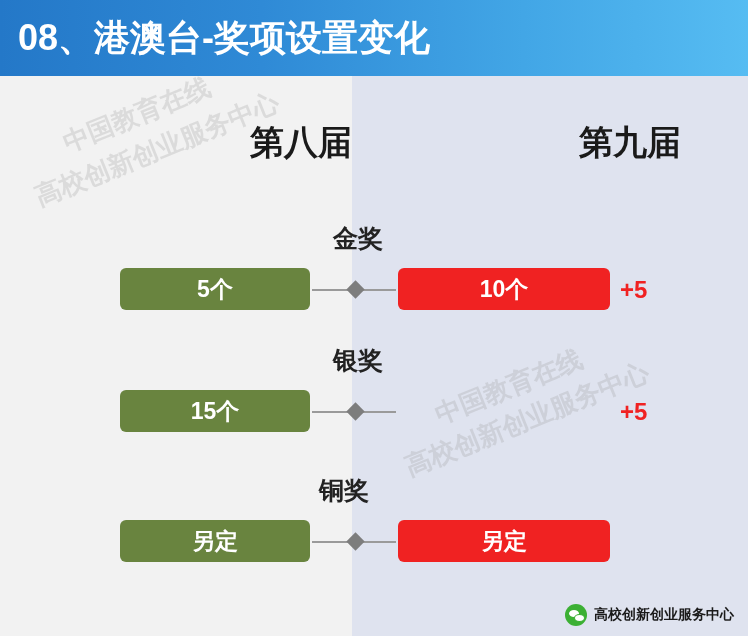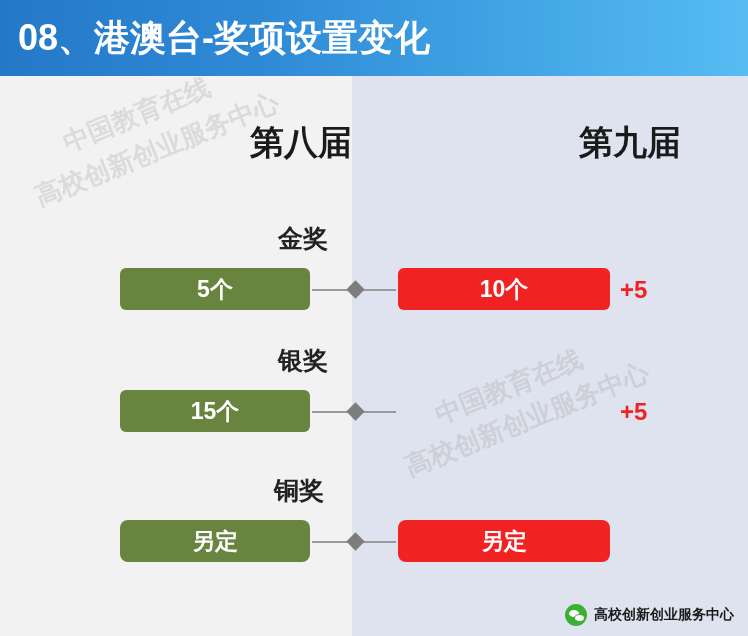--- a/index.html
+++ b/index.html
@@ -95,6 +95,7 @@
     font-size: 25px;
     font-weight: bold;
     color: #222222;
+    text-align: center;
     width: 160px;
   }
   .bar {

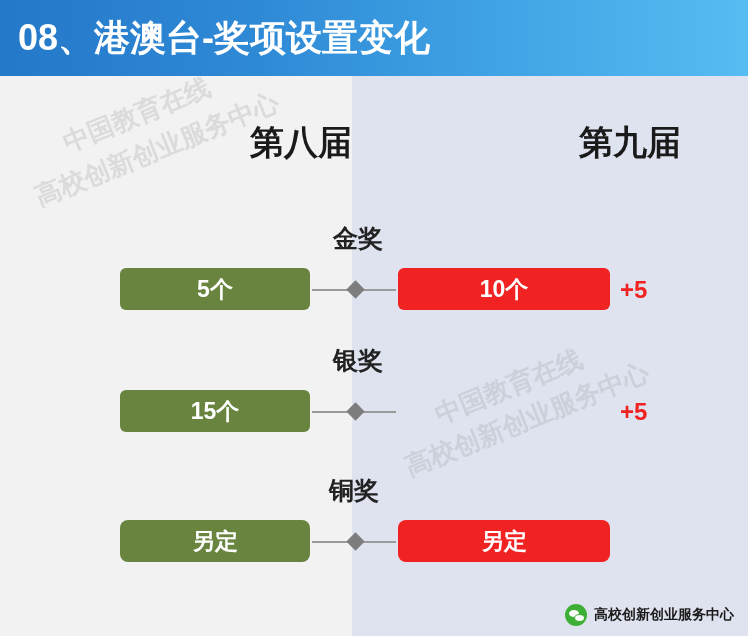--- a/index.html
+++ b/index.html
@@ -155,7 +155,7 @@
   .r2-dia   { top: 405px; left: 349px; }
   .r2-delta { top: 398px; }
 
-  .r3-label { top: 474px; left: 274px; }
+  .r3-label { top: 474px; left: 264px; }
   .r3-bar   { top: 520px; border-radius: 8px; }
   .r3-conn  { top: 541px; }
   .r3-dia   { top: 535px; left: 349px; }

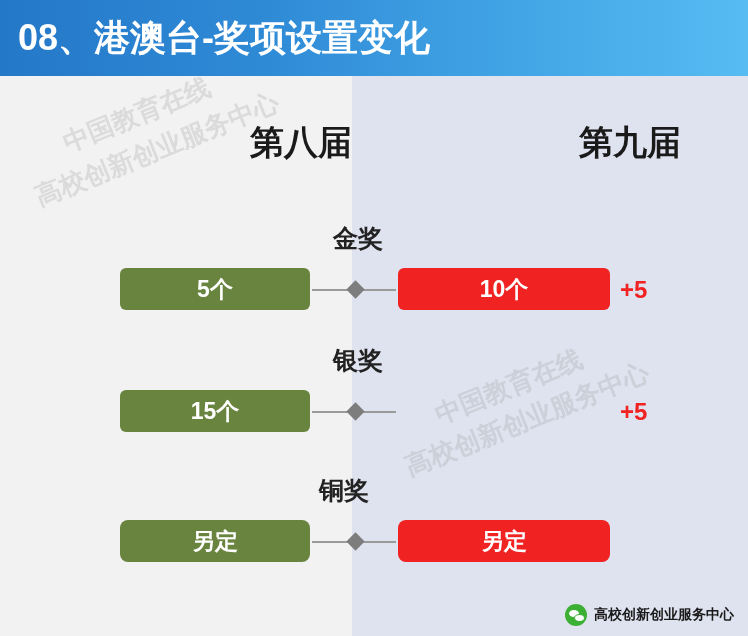--- a/index.html
+++ b/index.html
@@ -156,7 +156,7 @@
   .r2-delta { top: 398px; }
 
   .r3-label { top: 474px; left: 264px; }
-  .r3-bar   { top: 520px; border-radius: 8px; }
+  .r3-bar   { top: 520px; }
   .r3-conn  { top: 541px; }
   .r3-dia   { top: 535px; left: 349px; }
 

